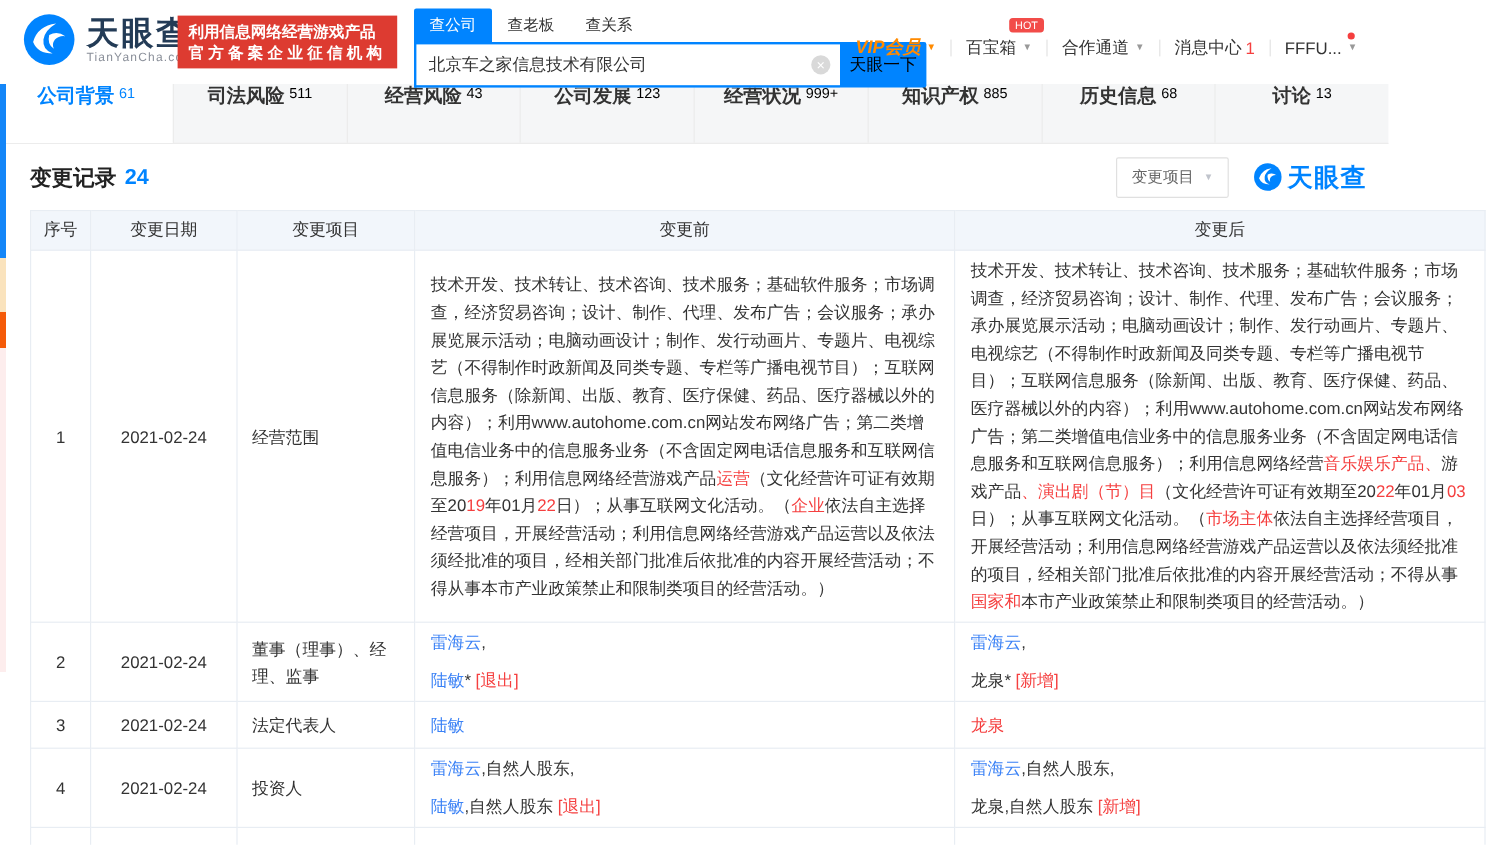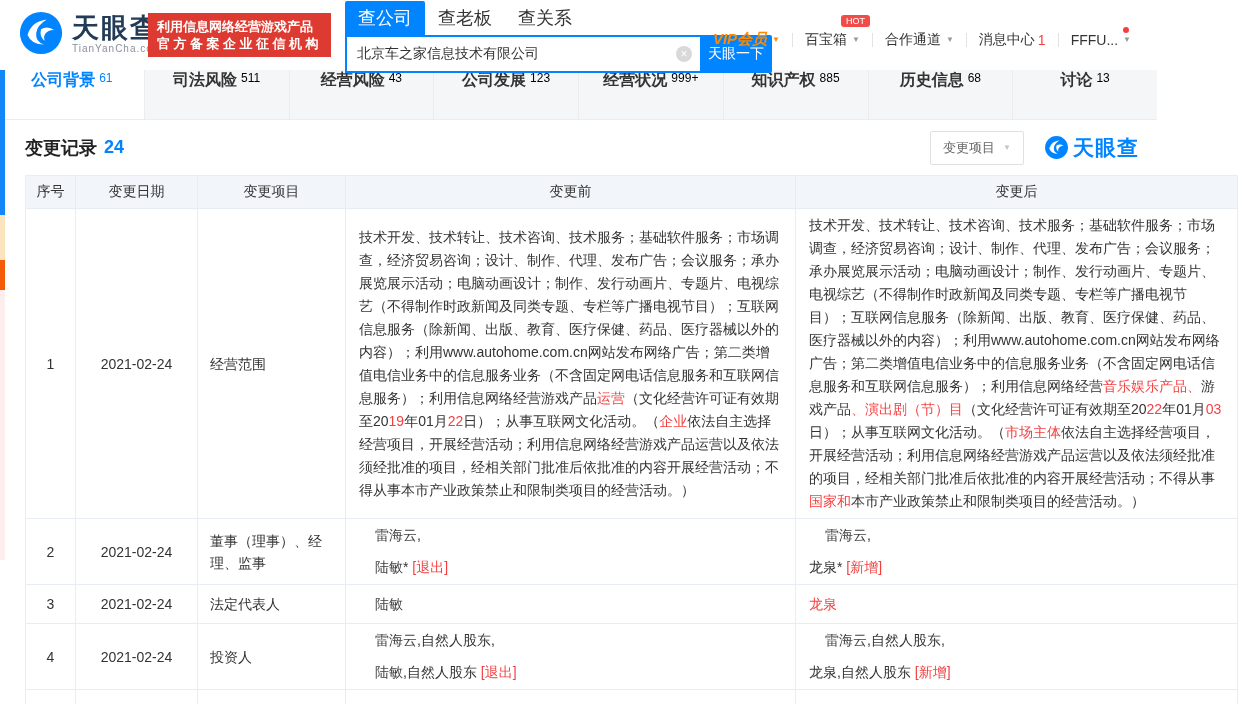--- a/index.html
+++ b/index.html
@@ -20,7 +20,7 @@
   .gov-badge .l2 { font-size:13px; font-weight:bold; letter-spacing:3.5px; }
   .search-area { position:absolute; left:345px; top:8px; width:430px; }
   .search-tabs { display:flex; align-items:flex-end; height:27px; }
-  .search-tab { font-size:18px; color:#333; padding:5px 13px; cursor:pointer; }
+  .search-tab { font-size:13px; color:#333; padding:5px 13px; cursor:pointer; }
   .search-tab.active { background:#0084ff; color:#fff; border-radius:2px 2px 0 0; }
   .search-row { display:flex; }
   .search-input-wrap { position:relative; width:355px; }

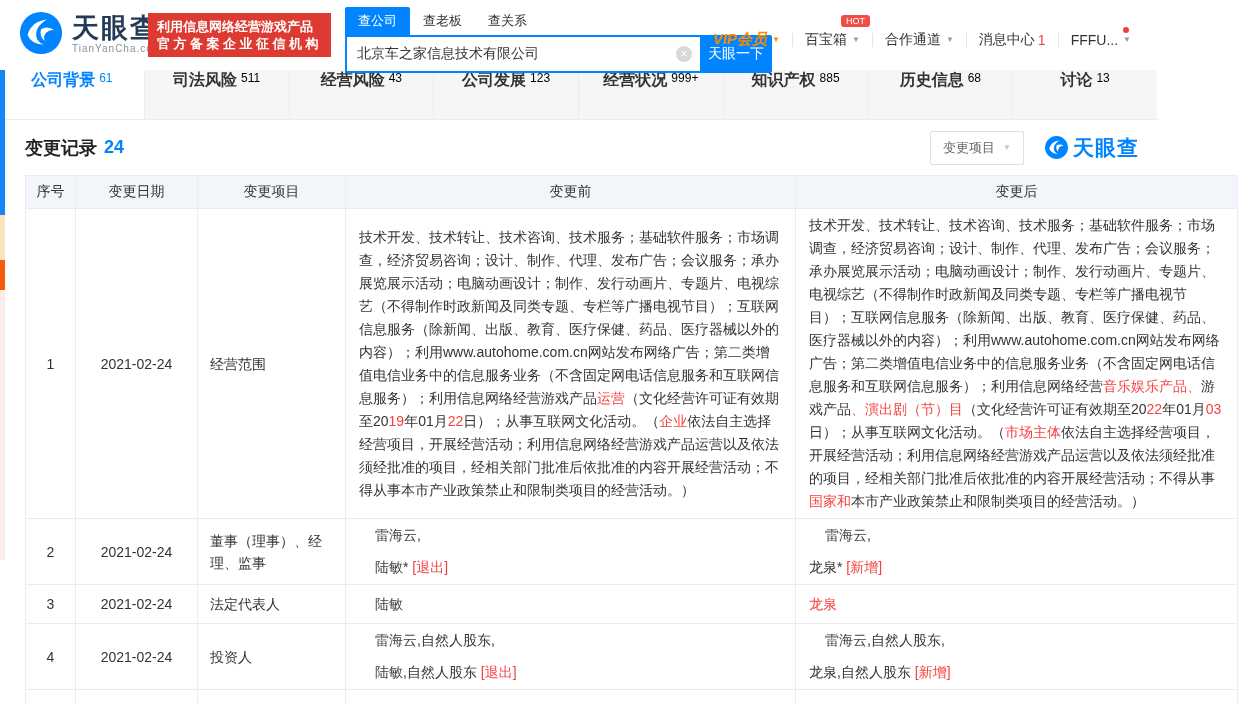--- a/index.html
+++ b/index.html
@@ -29,7 +29,7 @@
     font-family:"Liberation Sans","DejaVu Sans",sans-serif; }
   .clear-btn { position:absolute; right:8px; top:11px; width:16px; height:16px; border-radius:50%;
     background:#d9d9d9; color:#fff; font-size:12px; line-height:16px; text-align:center; cursor:pointer; }
-  .search-btn { width:72px; height:38px; background:#0084ff; color:#ffffff; border:none;
+  .search-btn { width:72px; height:38px; background:#0084ff; color:#000000; border:none;
     font-size:14px; cursor:pointer; border-radius:0 2px 2px 0;
     font-family:"Liberation Sans","DejaVu Sans",sans-serif; }
   .top-nav { position:absolute; right:14px; top:30px; display:flex; align-items:center; }

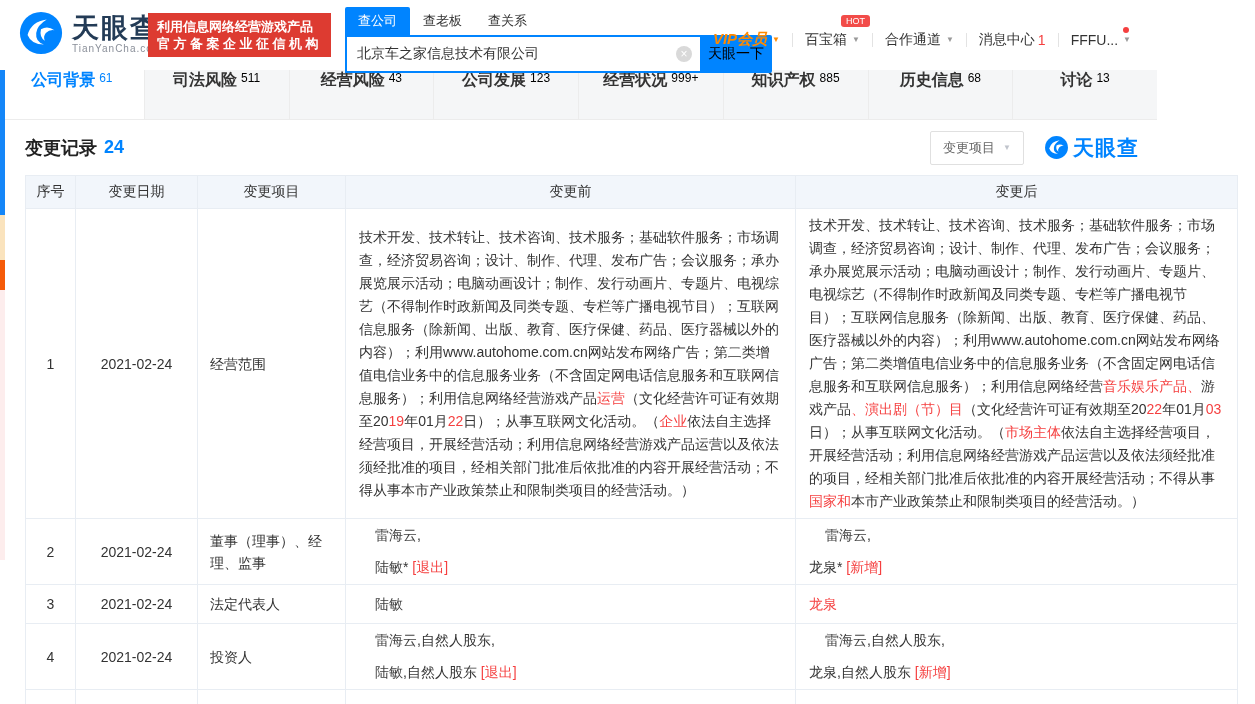--- a/index.html
+++ b/index.html
@@ -80,7 +80,7 @@
   .cell-line { line-height:23px; }
   .cell-line + .cell-line { margin-top:9px; }
   .t-red { color:#f53f3f; }
-  .t-link { color:#404040; cursor:pointer;margin-left:16px; }
+  .t-link { color:#3b82f6; cursor:pointer; }
 
   
   .side-strip { position:absolute; left:0; top:0; width:5px; }

